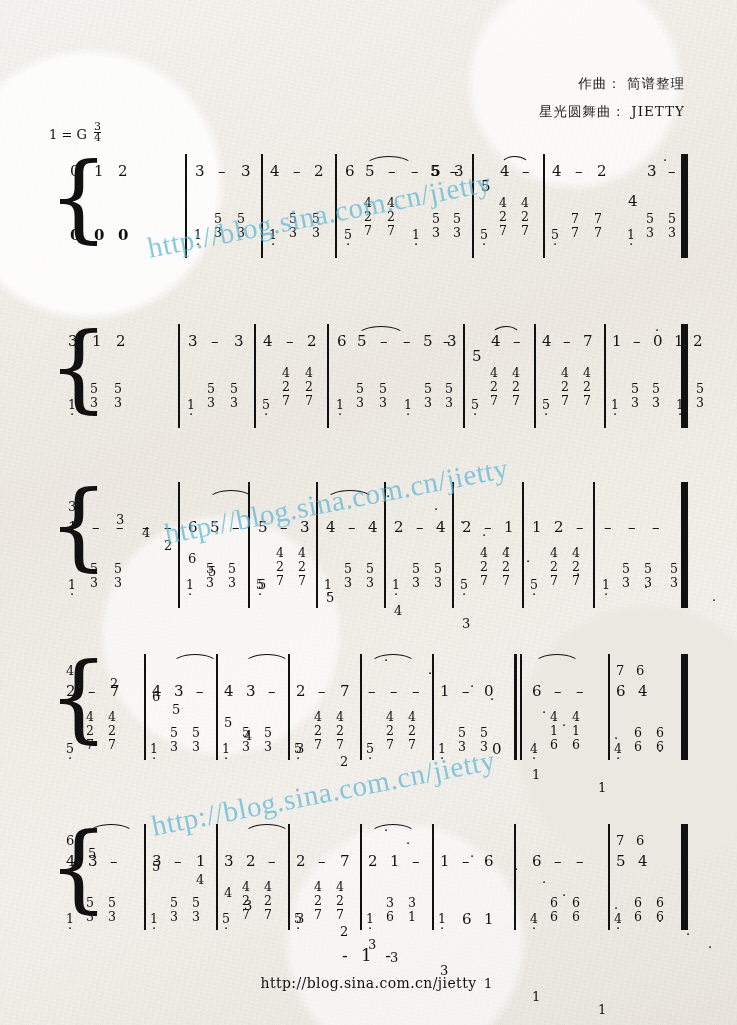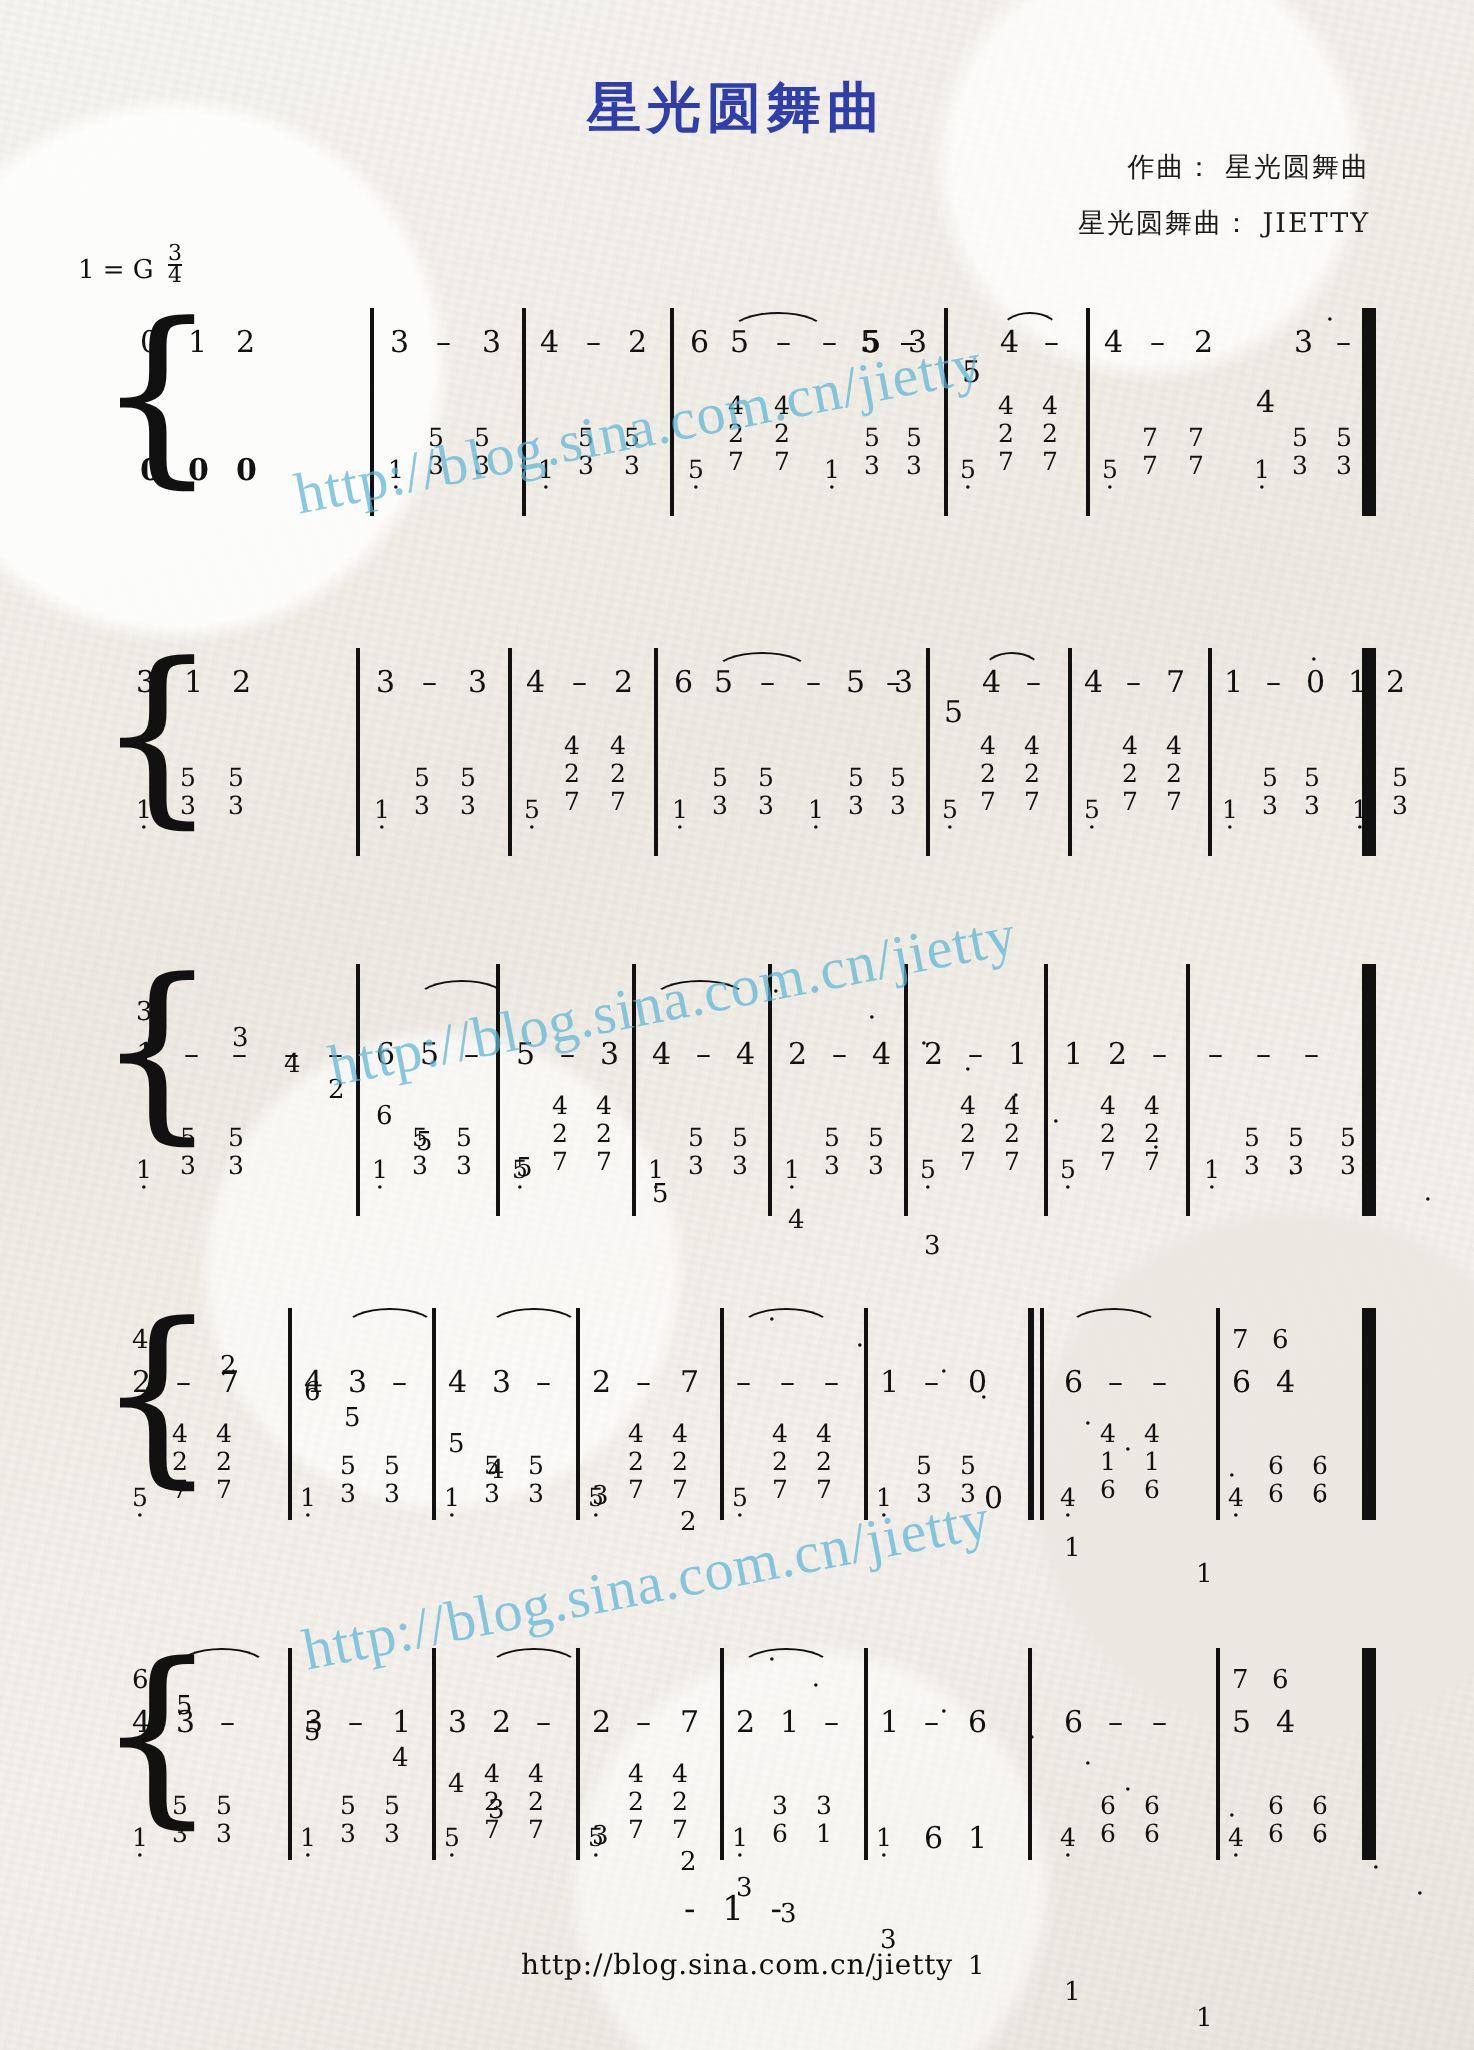--- a/index.html
+++ b/index.html
@@ -213,7 +213,6 @@
 
 <div class="sheet">
 
-  <div class="title">星光圆舞曲</div>
   <div class="credit c1">作曲： 星光圆舞曲</div>
   <div class="credit c2">星光圆舞曲： JIETTY</div>
 

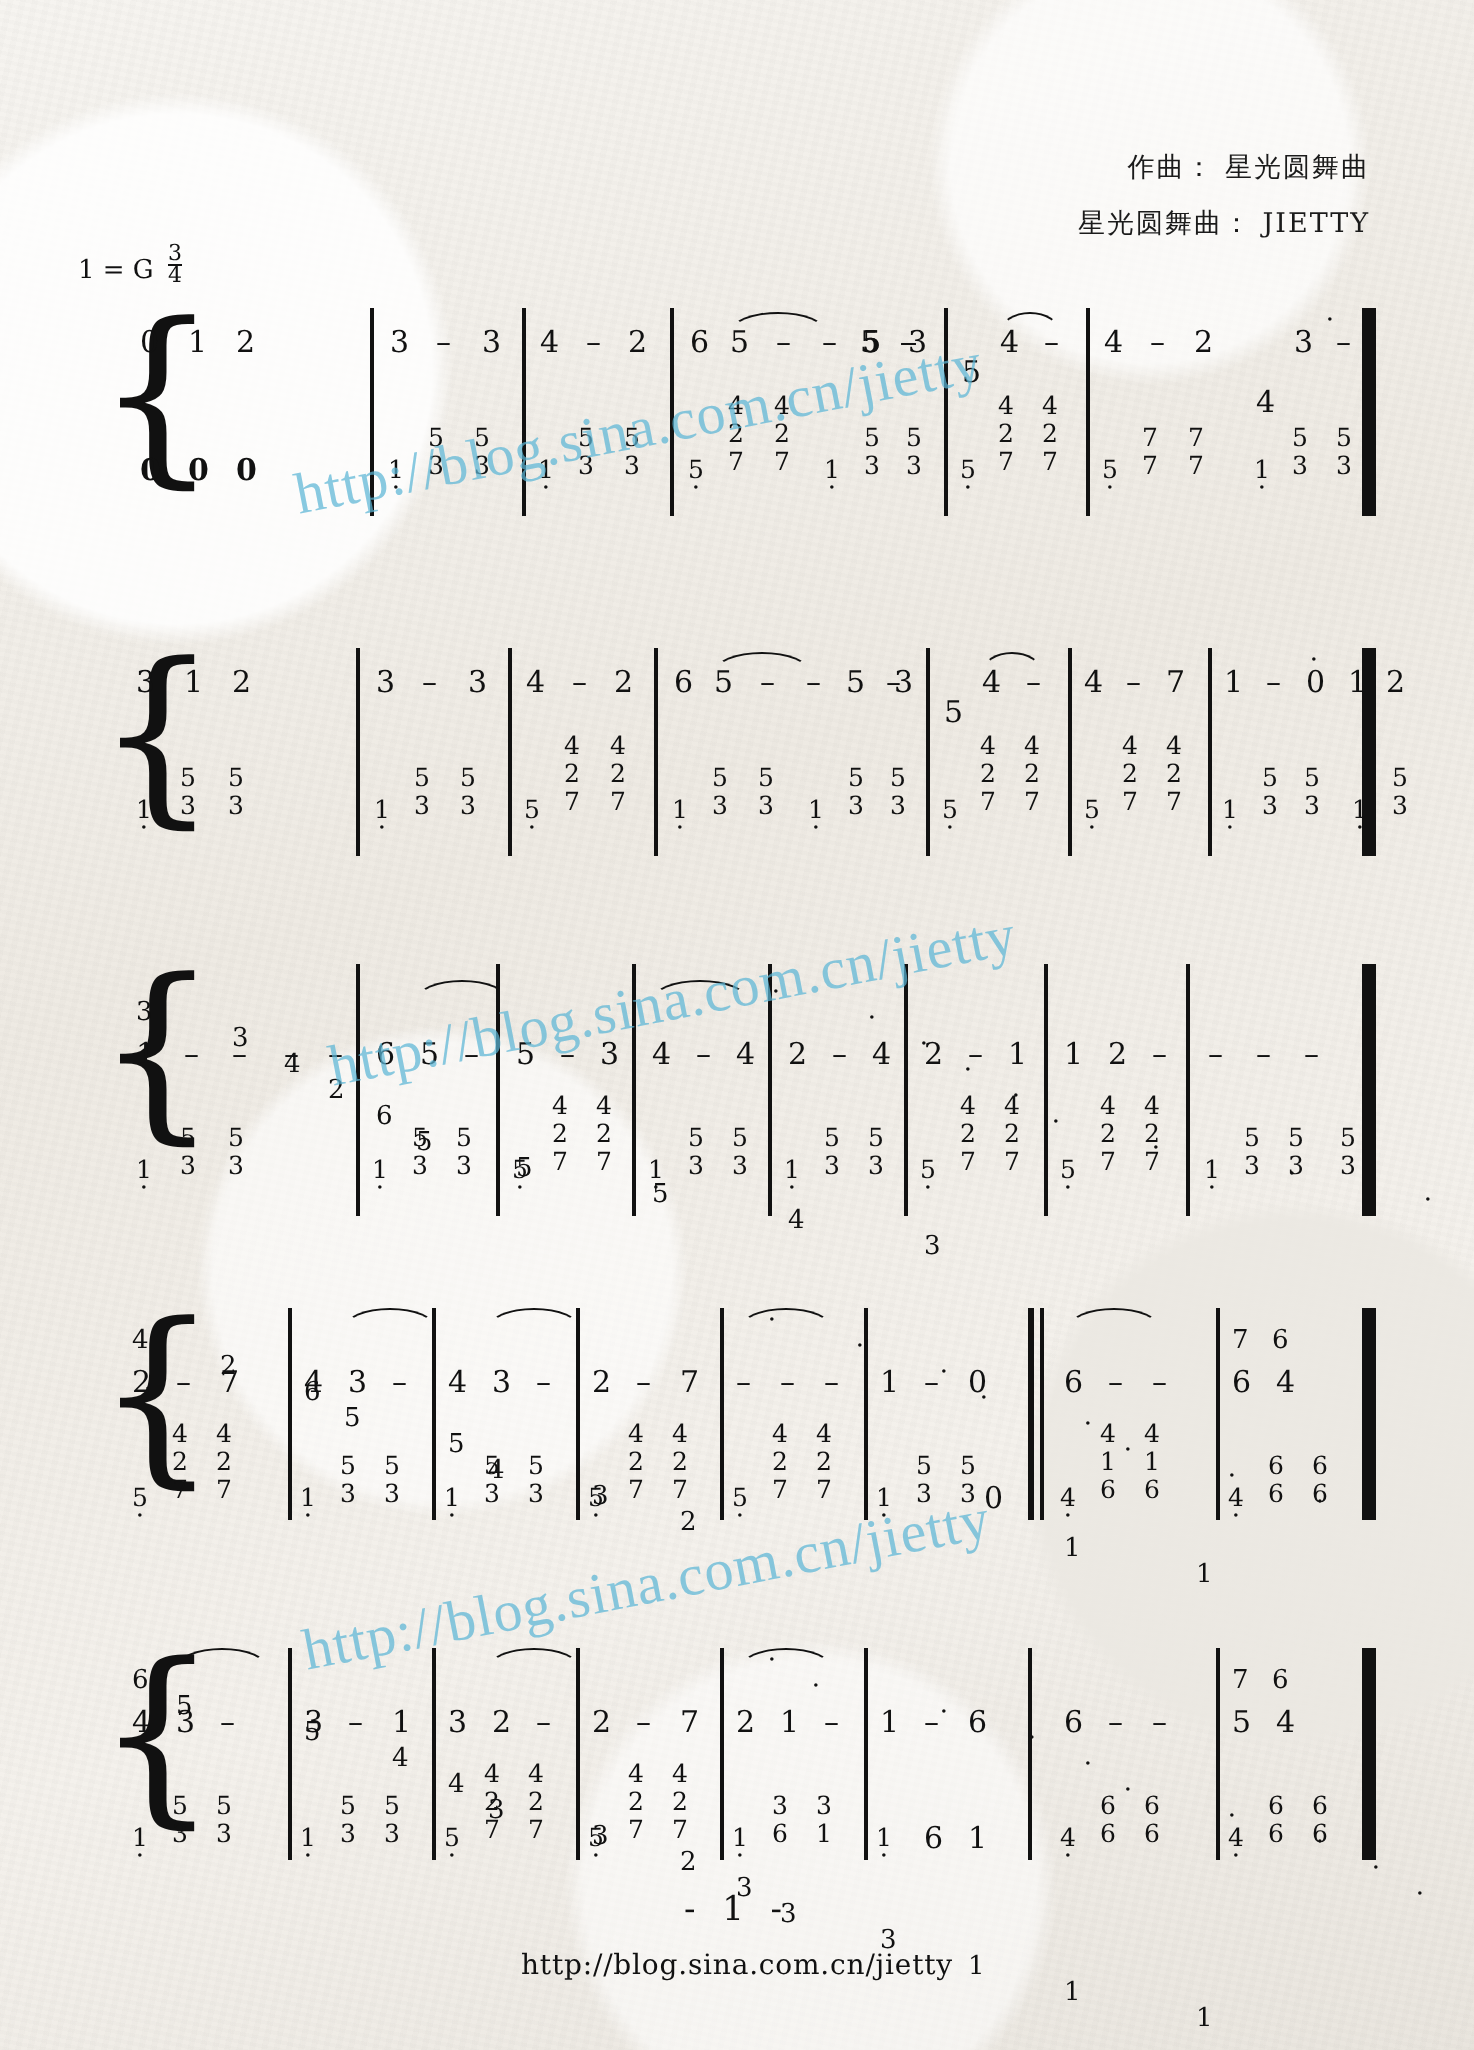--- a/index.html
+++ b/index.html
@@ -213,7 +213,7 @@
 
 <div class="sheet">
 
-  <div class="credit c1">作曲： 星光圆舞曲</div>
+  <div class="credit c1">作曲： 简谱整理</div>
   <div class="credit c2">星光圆舞曲： JIETTY</div>
 
   <div class="keysig">

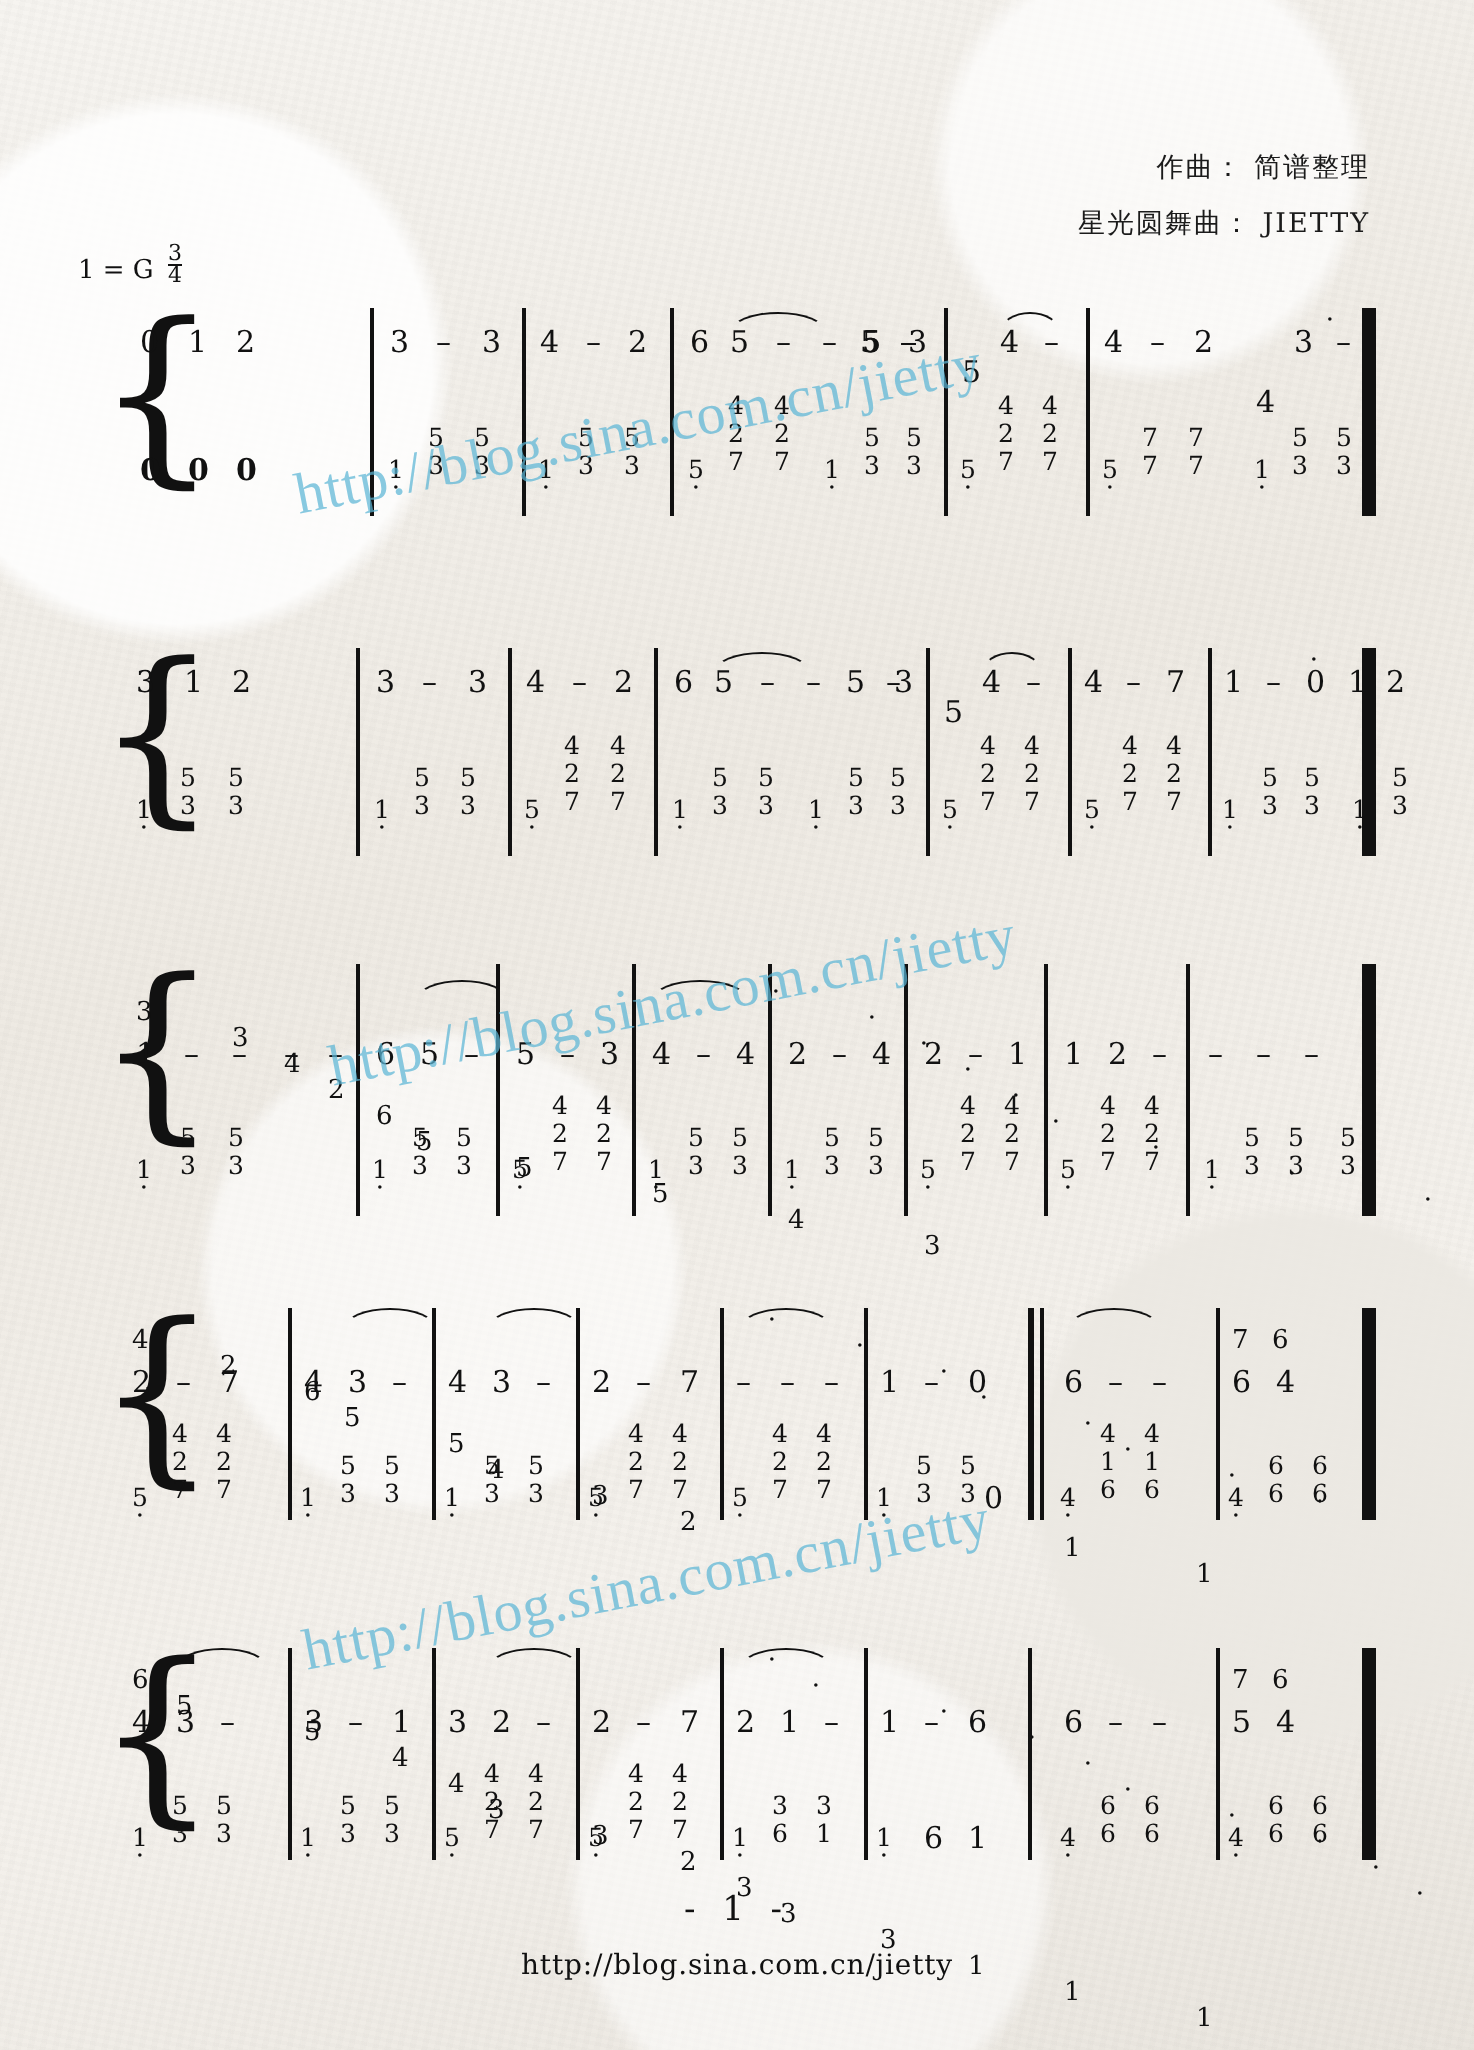--- a/index.html
+++ b/index.html
@@ -62,7 +62,7 @@
 
   .keysig {
     position: absolute;
-    left: 39px;
+    left: 49px;
     top: 122px;
     font-size: 13px;
     color: #111;

